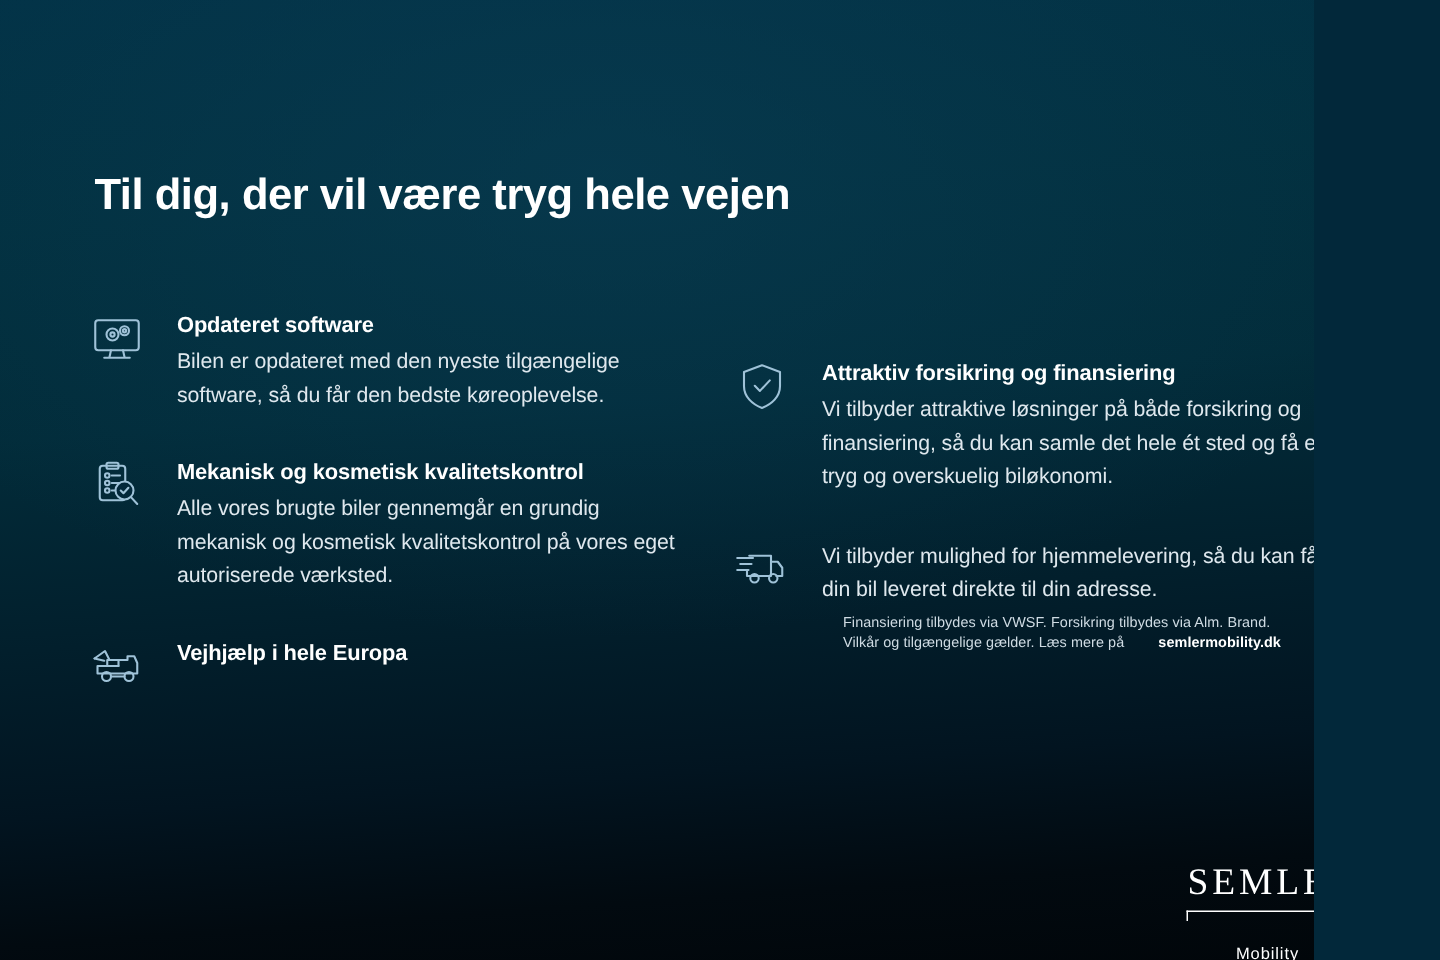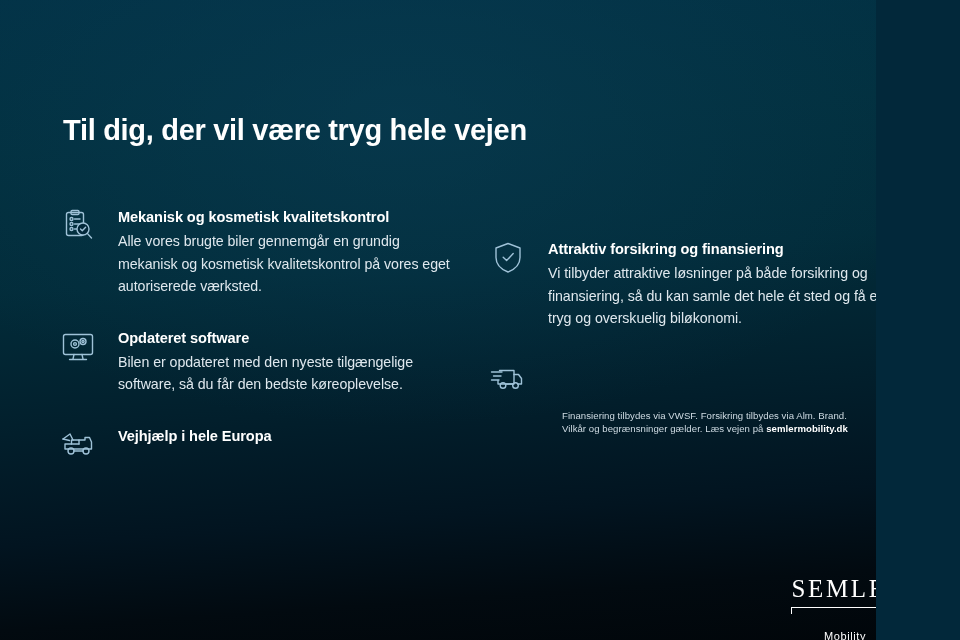--- a/index.html
+++ b/index.html
@@ -159,6 +159,23 @@
     <div class="feature gap-lg">
       <span class="feature-icon">
         <svg viewBox="0 0 36 36" fill="none" stroke="#9fc2d8" stroke-width="1.4" stroke-linecap="round" stroke-linejoin="round">
+          <rect x="3.5" y="5.5" width="29" height="20" rx="2"></rect>
+          <line x1="14" y1="25.5" x2="13" y2="30"></line>
+          <line x1="22" y1="25.5" x2="23" y2="30"></line>
+          <line x1="9.5" y1="30.5" x2="26.5" y2="30.5"></line>
+          <circle cx="15" cy="15" r="4"></circle>
+            <circle cx="15" cy="15" r="1.4"></circle>
+          <circle cx="23" cy="12.5" r="3"></circle>
+            <circle cx="23" cy="12.5" r="1.1"></circle>
+        </svg>
+      </span>
+      <div class="feature-title">Opdateret software</div>
+      <div class="feature-body">Bilen er opdateret med den nyeste tilgængelige software, så du får den bedste køreoplevelse.</div>
+    </div>
+
+    <div class="feature gap-lg">
+      <span class="feature-icon">
+        <svg viewBox="0 0 36 36" fill="none" stroke="#9fc2d8" stroke-width="1.4" stroke-linecap="round" stroke-linejoin="round">
           <rect x="6.5" y="4.5" width="17" height="23" rx="2"></rect>
           <rect x="11" y="2.5" width="8" height="4" rx="1.2"></rect>
           <circle cx="11.5" cy="11" r="1.5"></circle>
@@ -176,23 +193,6 @@
       <div class="feature-body">Alle vores brugte biler gennemgår en grundig mekanisk og kosmetisk kvalitetskontrol på vores eget autoriserede værksted.</div>
     </div>
 
-    <div class="feature gap-lg">
-      <span class="feature-icon">
-        <svg viewBox="0 0 36 36" fill="none" stroke="#9fc2d8" stroke-width="1.4" stroke-linecap="round" stroke-linejoin="round">
-          <rect x="3.5" y="5.5" width="29" height="20" rx="2"></rect>
-          <line x1="14" y1="25.5" x2="13" y2="30"></line>
-          <line x1="22" y1="25.5" x2="23" y2="30"></line>
-          <line x1="9.5" y1="30.5" x2="26.5" y2="30.5"></line>
-          <circle cx="15" cy="15" r="4"></circle>
-            <circle cx="15" cy="15" r="1.4"></circle>
-          <circle cx="23" cy="12.5" r="3"></circle>
-            <circle cx="23" cy="12.5" r="1.1"></circle>
-        </svg>
-      </span>
-      <div class="feature-title">Opdateret software</div>
-      <div class="feature-body">Bilen er opdateret med den nyeste tilgængelige software, så du får den bedste køreoplevelse.</div>
-    </div>
-
     <div class="feature">
       <span class="feature-icon">
         <svg viewBox="0 0 36 36" fill="none" stroke="#9fc2d8" stroke-width="1.4" stroke-linecap="round" stroke-linejoin="round">

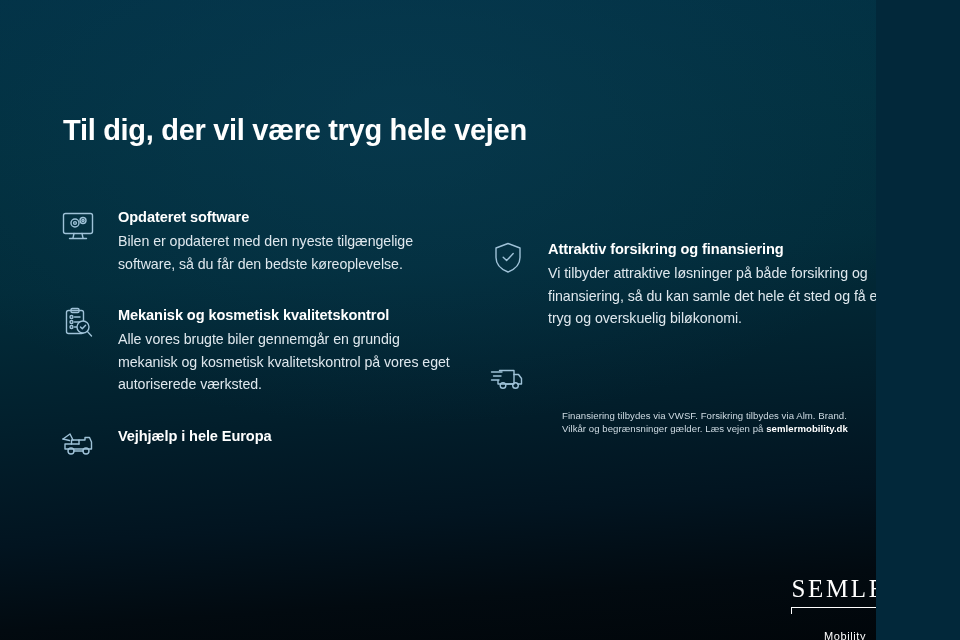--- a/index.html
+++ b/index.html
@@ -236,6 +236,7 @@
           <line x1="16" y1="23" x2="22.5" y2="23"></line>
         </svg>
       </span>
+      <div class="feature-body">Vi tilbyder mulighed for hjemmelevering, så du kan få din bil leveret direkte til din adresse.</div>
     </div>
 
   </div>

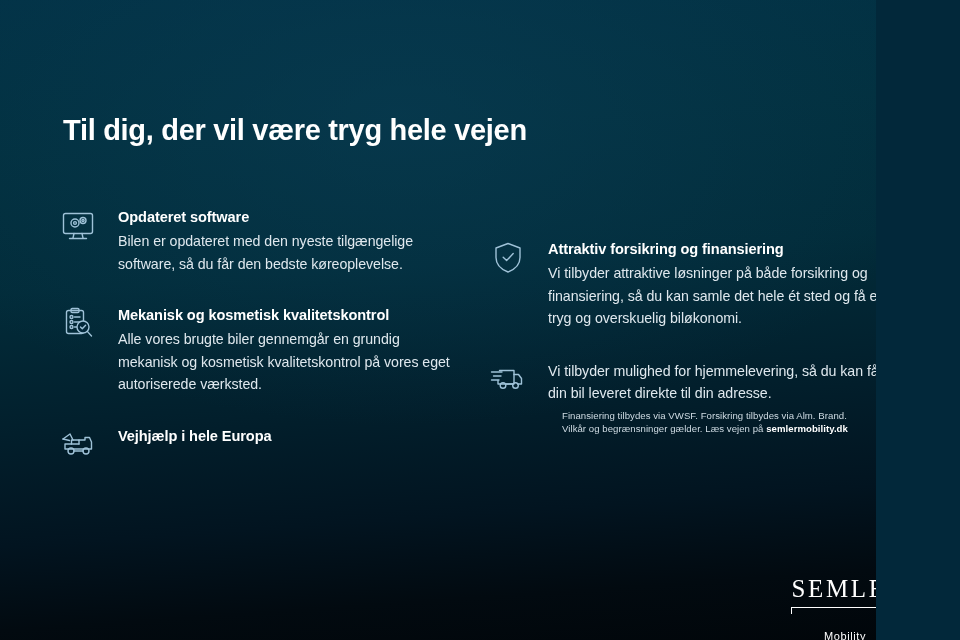--- a/index.html
+++ b/index.html
@@ -243,7 +243,7 @@
 
   <div class="fineprint">
     <div>Finansiering tilbydes via VWSF. Forsikring tilbydes via Alm. Brand.</div>
-    <div><span>Vilkår og begrænsninger gælder. Læs vejen på </span><b>semlermobility.dk</b></div>
+    <div><span>Vilkår og tilgængelige gælder. Læs mere på </span><b>semlermobility.dk</b></div>
   </div>
 
   <div class="logo">

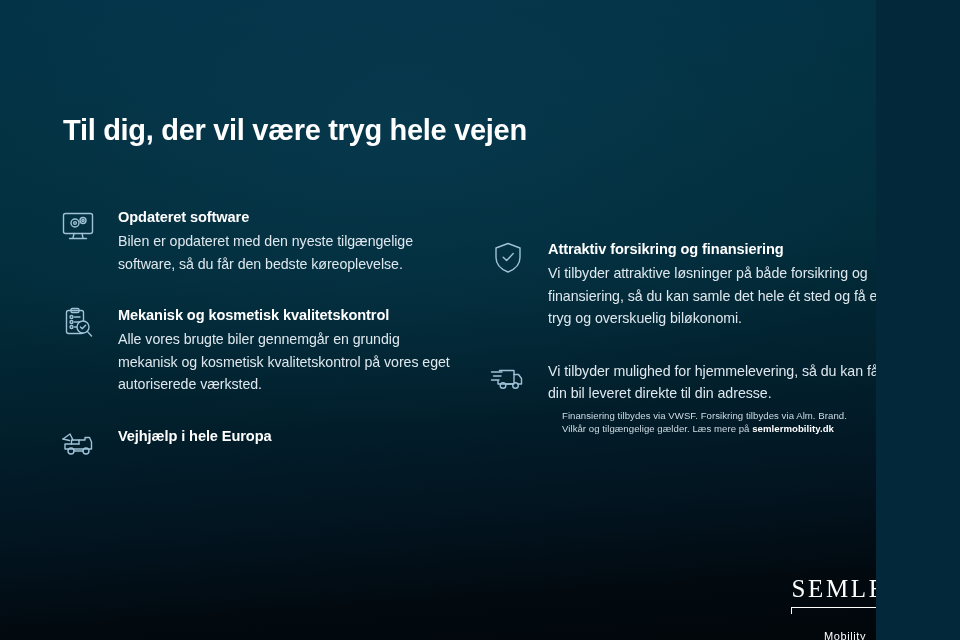--- a/index.html
+++ b/index.html
@@ -101,7 +101,7 @@
     letter-spacing: 0.05px;
     width: 330px;
   }
-  .fineprint b { font-weight: bold; color: #ffffff; }
+  .fineprint b { font-weight: bold; color: #ffffff; margin-left: 20px; }
 
   
   .logo {

